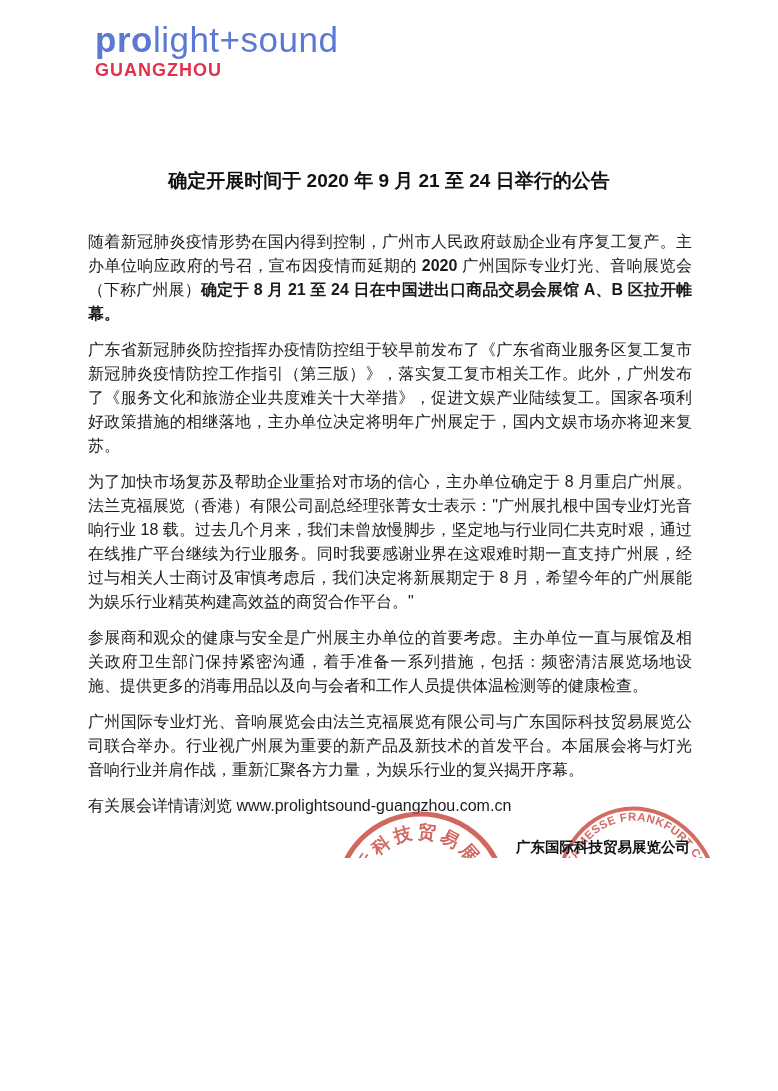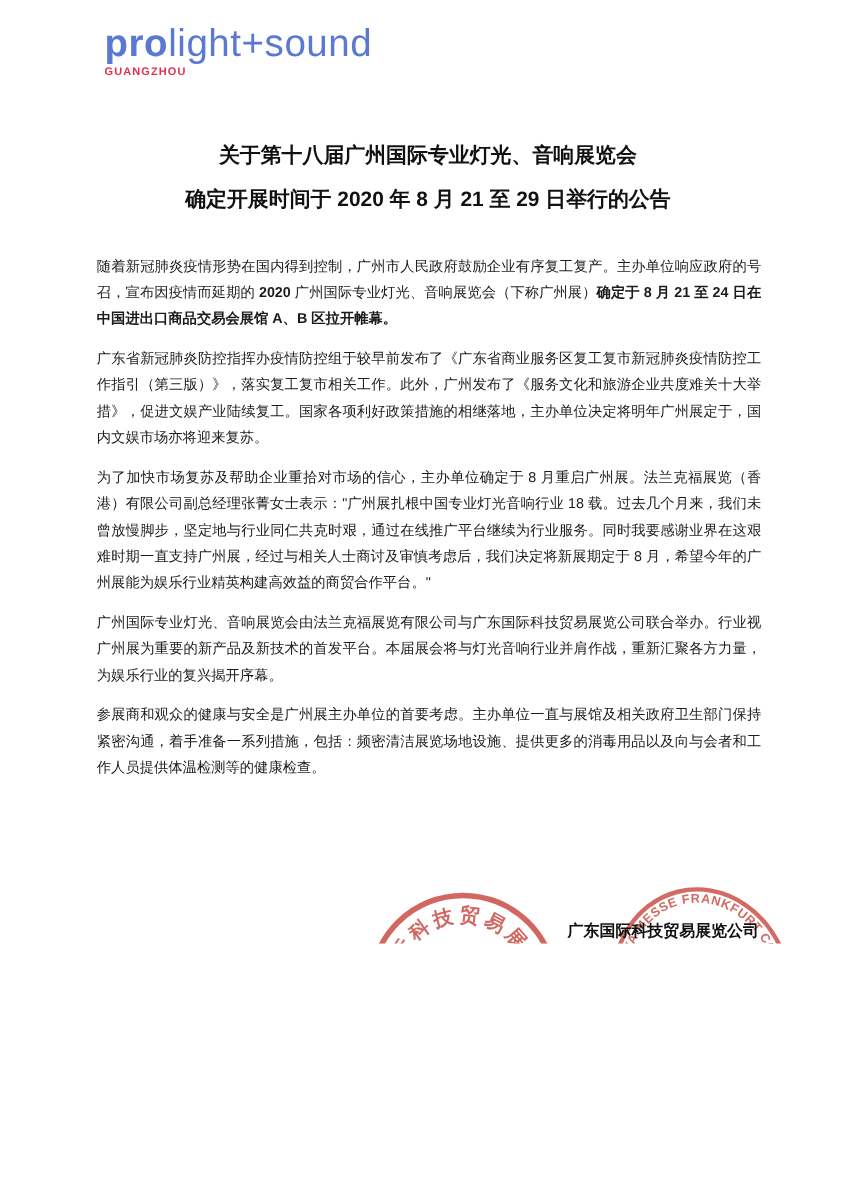--- a/index.html
+++ b/index.html
@@ -19,7 +19,7 @@
   .logo { position: absolute; left: 95px; top: 22px; line-height: 1; }
   .logo-line1 { font-size: 35px; color: #5b78d2; letter-spacing: 0.5px; }
   .logo-line1 .pro { font-weight: bold; }
-  .logo-city { margin-top: 4px; font-size: 10px; font-weight: bold; color: #e3304c; letter-spacing: 1px; }
+  .logo-city { margin-top: 4px; font-size: 18px; font-weight: bold; color: #e3304c; letter-spacing: 1px; }
 
   
   .title1, .title2 {

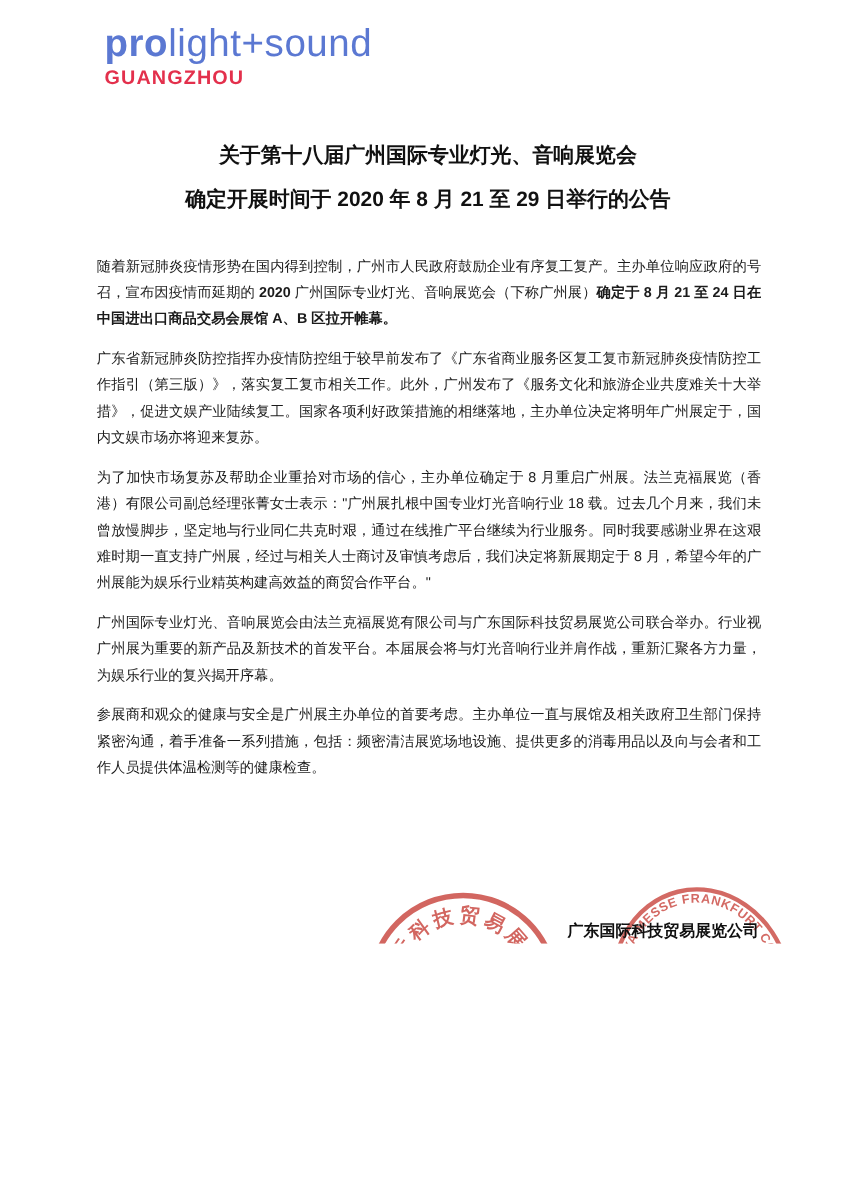--- a/index.html
+++ b/index.html
@@ -83,7 +83,6 @@
     <div class="logo-city">GUANGZHOU</div>
   </div>
 
-  <div class="title1">关于第十八届广州国际专业灯光、音响展览会</div>
   <div class="title2">确定开展时间于 2020 年 8 月 21 至 29 日举行的公告</div>
 
   <div class="body">

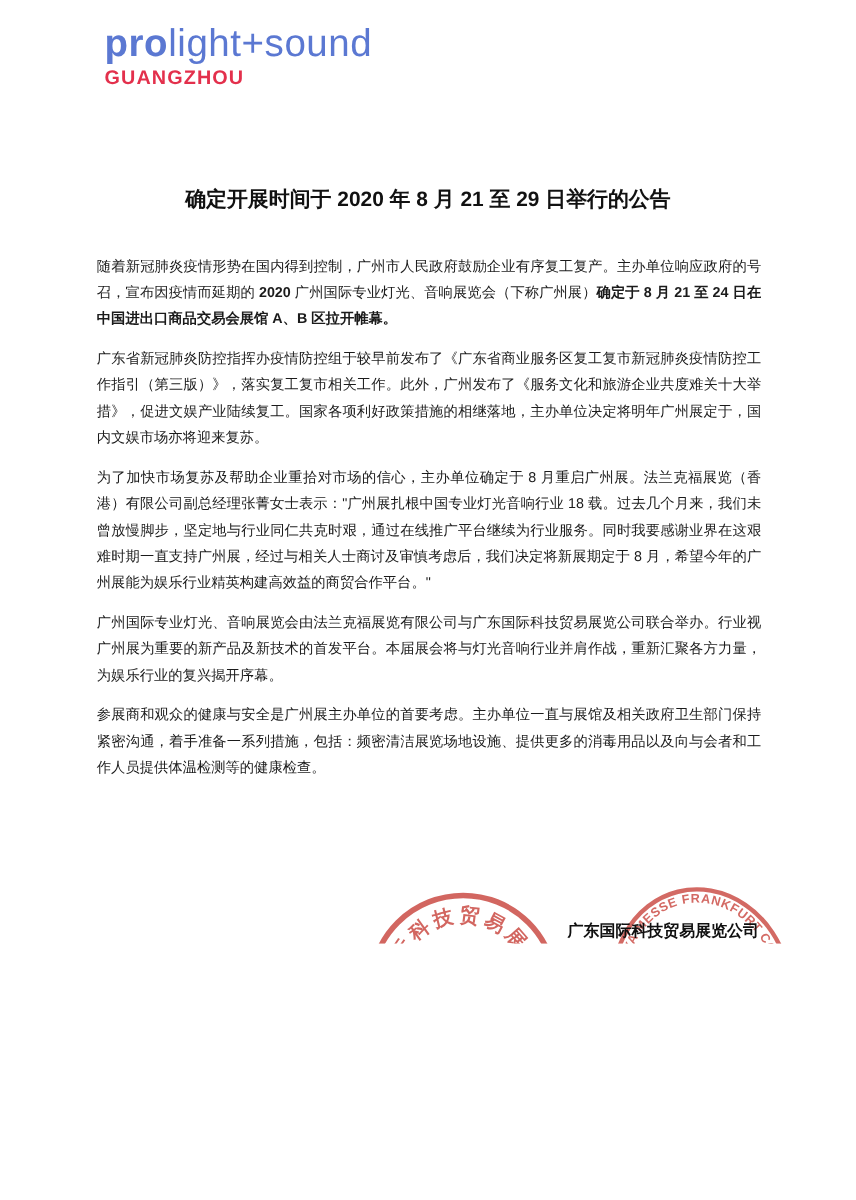--- a/index.html
+++ b/index.html
@@ -83,7 +83,7 @@
     <div class="logo-city">GUANGZHOU</div>
   </div>
 
-  <div class="title2">确定开展时间于 2020 年 8 月 21 至 29 日举行的公告</div>
+  <div class="title2">确定开展时间于 2020 年 9 月 21 至 24 日举行的公告</div>
 
   <div class="body">
     <p><span>随着新冠肺炎疫情形势在国内得到控制，广州市人民政府鼓励企业有序复工复产。主办单位响应政府的号召，宣布因疫情而延期的 </span><b>2020</b><span> 广州国际专业灯光、音响展览会（下称广州展）</span><b>确定于 8 月 21 至 24 日在中国进出口商品交易会展馆 A、B 区拉开帷幕。</b></p>

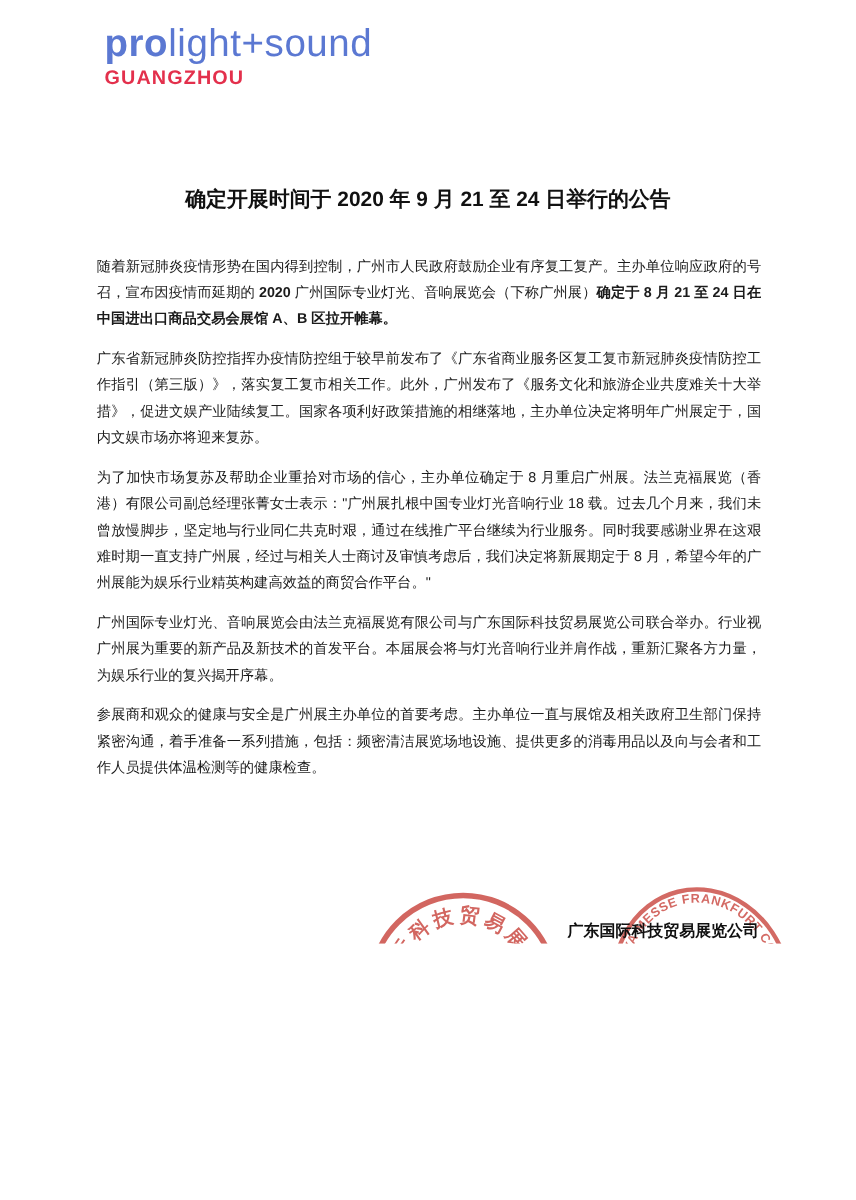--- a/index.html
+++ b/index.html
@@ -33,7 +33,7 @@
   
   .body {
     position: absolute; left: 88px; top: 230px; width: 604px;
-    font-size: 13px; line-height: 24px; color: #1b1b1b;
+    font-size: 16px; line-height: 24px; color: #1b1b1b;
     text-align: justify; text-justify: inter-ideograph;
   }
   .body p { margin-bottom: 12px; }

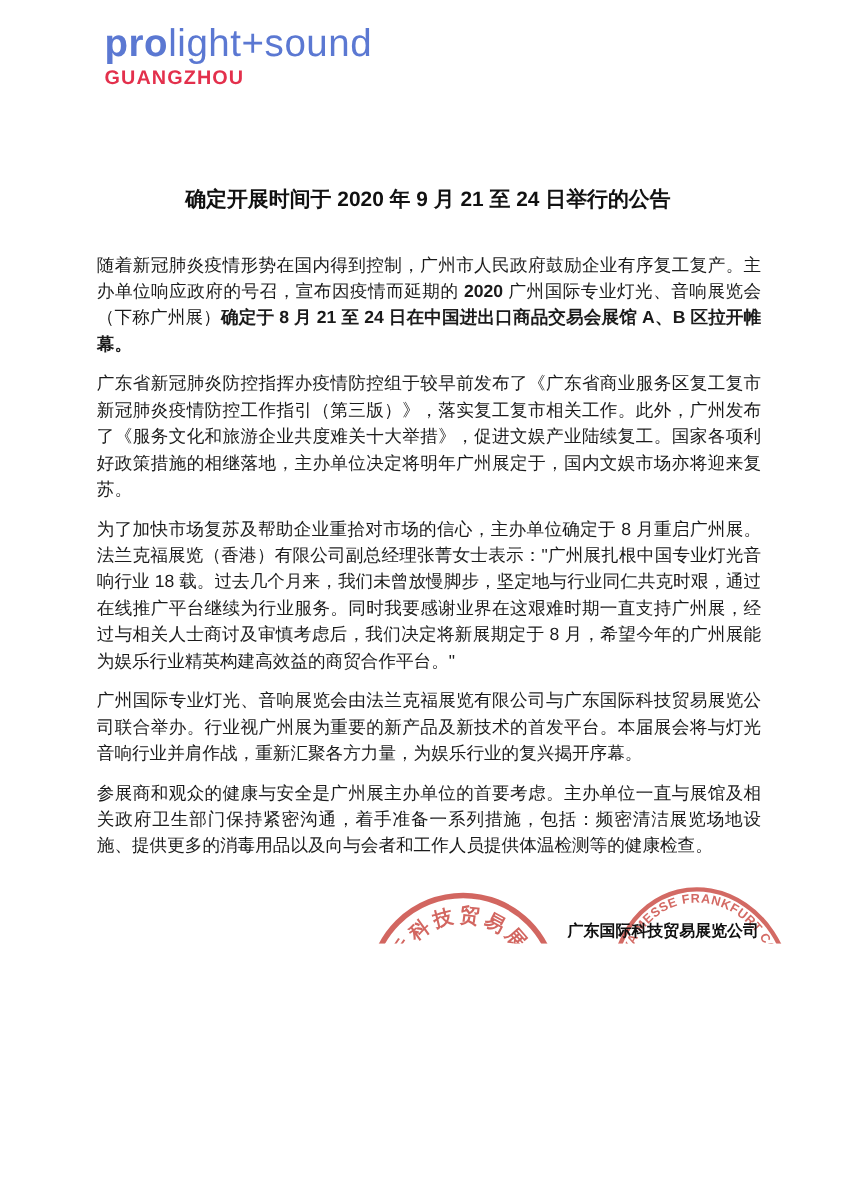--- a/index.html
+++ b/index.html
@@ -89,8 +89,8 @@
     <p><span>随着新冠肺炎疫情形势在国内得到控制，广州市人民政府鼓励企业有序复工复产。主办单位响应政府的号召，宣布因疫情而延期的 </span><b>2020</b><span> 广州国际专业灯光、音响展览会（下称广州展）</span><b>确定于 8 月 21 至 24 日在中国进出口商品交易会展馆 A、B 区拉开帷幕。</b></p>
     <p>广东省新冠肺炎防控指挥办疫情防控组于较早前发布了《广东省商业服务区复工复市新冠肺炎疫情防控工作指引（第三版）》，落实复工复市相关工作。此外，广州发布了《服务文化和旅游企业共度难关十大举措》，促进文娱产业陆续复工。国家各项利好政策措施的相继落地，主办单位决定将明年广州展定于，国内文娱市场亦将迎来复苏。</p>
     <p>为了加快市场复苏及帮助企业重拾对市场的信心，主办单位确定于 8 月重启广州展。法兰克福展览（香港）有限公司副总经理张菁女士表示："广州展扎根中国专业灯光音响行业 18 载。过去几个月来，我们未曾放慢脚步，坚定地与行业同仁共克时艰，通过在线推广平台继续为行业服务。同时我要感谢业界在这艰难时期一直支持广州展，经过与相关人士商讨及审慎考虑后，我们决定将新展期定于 8 月，希望今年的广州展能为娱乐行业精英构建高效益的商贸合作平台。"</p>
+    <p>参展商和观众的健康与安全是广州展主办单位的首要考虑。主办单位一直与展馆及相关政府卫生部门保持紧密沟通，着手准备一系列措施，包括：频密清洁展览场地设施、提供更多的消毒用品以及向与会者和工作人员提供体温检测等的健康检查。</p>
     <p>广州国际专业灯光、音响展览会由法兰克福展览有限公司与广东国际科技贸易展览公司联合举办。行业视广州展为重要的新产品及新技术的首发平台。本届展会将与灯光音响行业并肩作战，重新汇聚各方力量，为娱乐行业的复兴揭开序幕。</p>
-    <p>参展商和观众的健康与安全是广州展主办单位的首要考虑。主办单位一直与展馆及相关政府卫生部门保持紧密沟通，着手准备一系列措施，包括：频密清洁展览场地设施、提供更多的消毒用品以及向与会者和工作人员提供体温检测等的健康检查。</p>
   </div>
 
   <svg class="stamp round-stamp" width="176" height="176" viewBox="0 0 176 176" opacity="0.82">

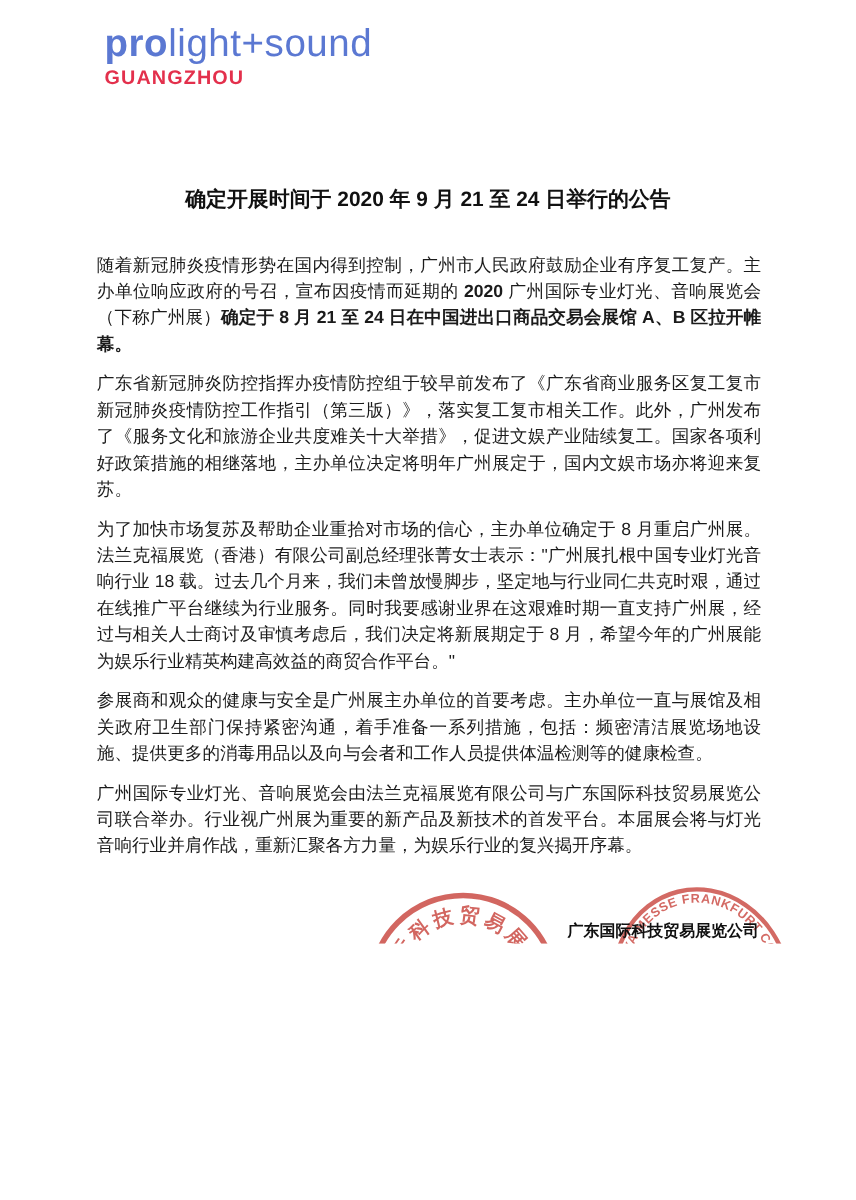--- a/index.html
+++ b/index.html
@@ -91,6 +91,7 @@
     <p>为了加快市场复苏及帮助企业重拾对市场的信心，主办单位确定于 8 月重启广州展。法兰克福展览（香港）有限公司副总经理张菁女士表示："广州展扎根中国专业灯光音响行业 18 载。过去几个月来，我们未曾放慢脚步，坚定地与行业同仁共克时艰，通过在线推广平台继续为行业服务。同时我要感谢业界在这艰难时期一直支持广州展，经过与相关人士商讨及审慎考虑后，我们决定将新展期定于 8 月，希望今年的广州展能为娱乐行业精英构建高效益的商贸合作平台。"</p>
     <p>参展商和观众的健康与安全是广州展主办单位的首要考虑。主办单位一直与展馆及相关政府卫生部门保持紧密沟通，着手准备一系列措施，包括：频密清洁展览场地设施、提供更多的消毒用品以及向与会者和工作人员提供体温检测等的健康检查。</p>
     <p>广州国际专业灯光、音响展览会由法兰克福展览有限公司与广东国际科技贸易展览公司联合举办。行业视广州展为重要的新产品及新技术的首发平台。本届展会将与灯光音响行业并肩作战，重新汇聚各方力量，为娱乐行业的复兴揭开序幕。</p>
+    <p><span>有关展会详情请浏览 </span><span class="url">www.prolightsound-guangzhou.com.cn</span></p>
   </div>
 
   <svg class="stamp round-stamp" width="176" height="176" viewBox="0 0 176 176" opacity="0.82">

